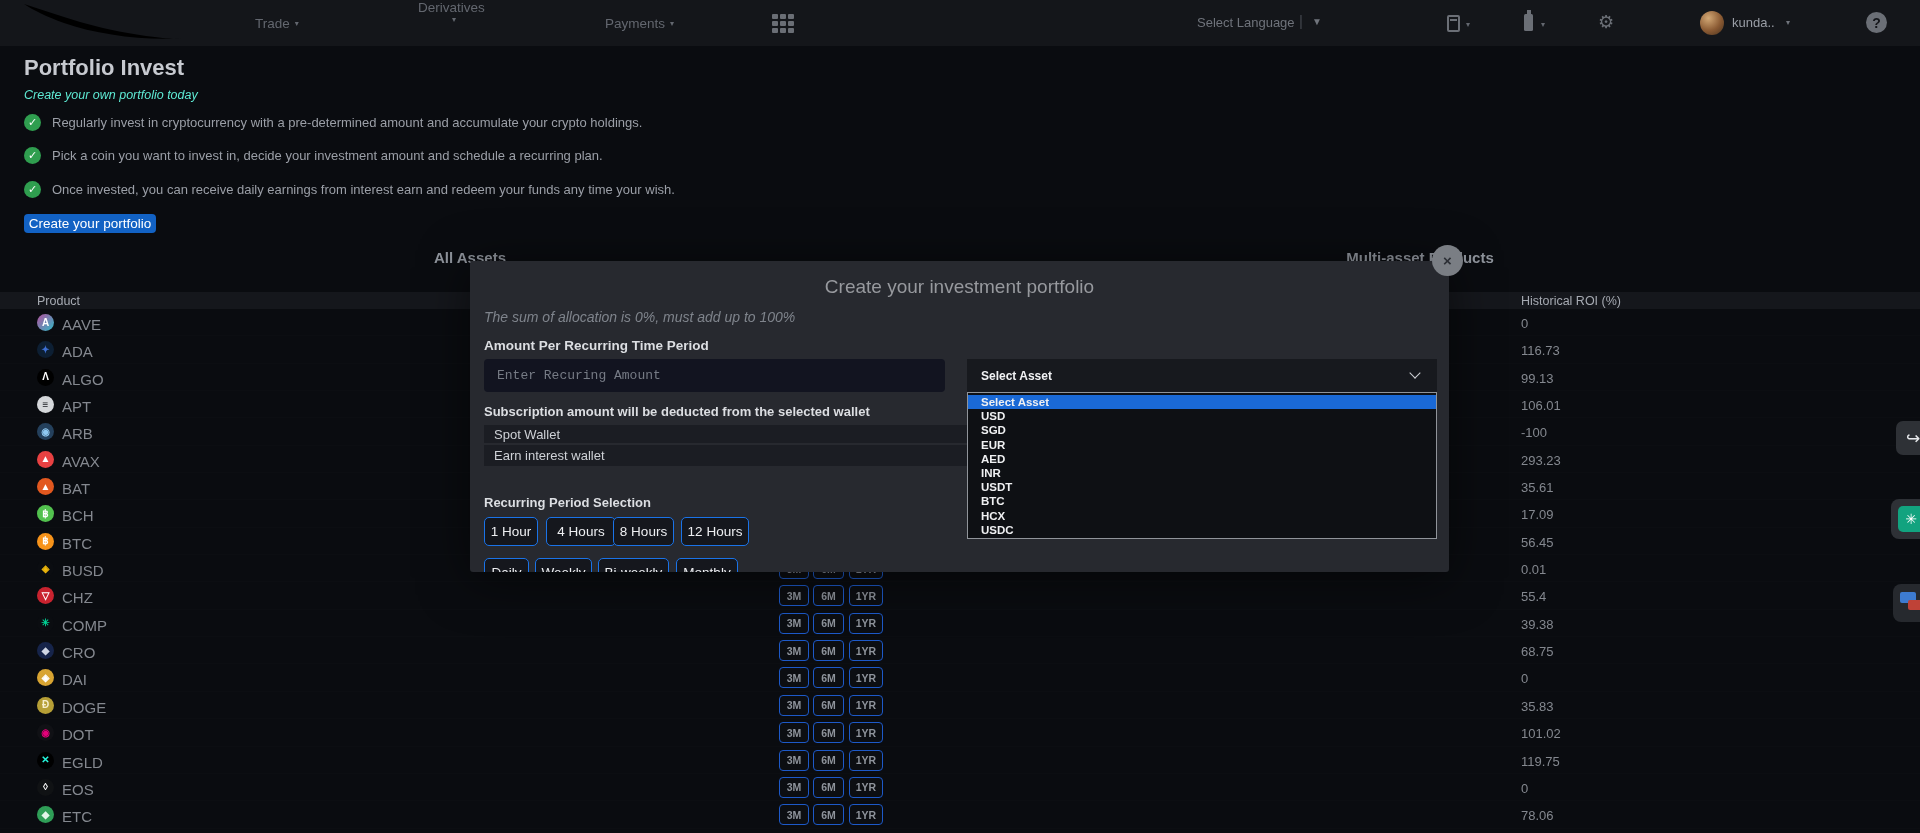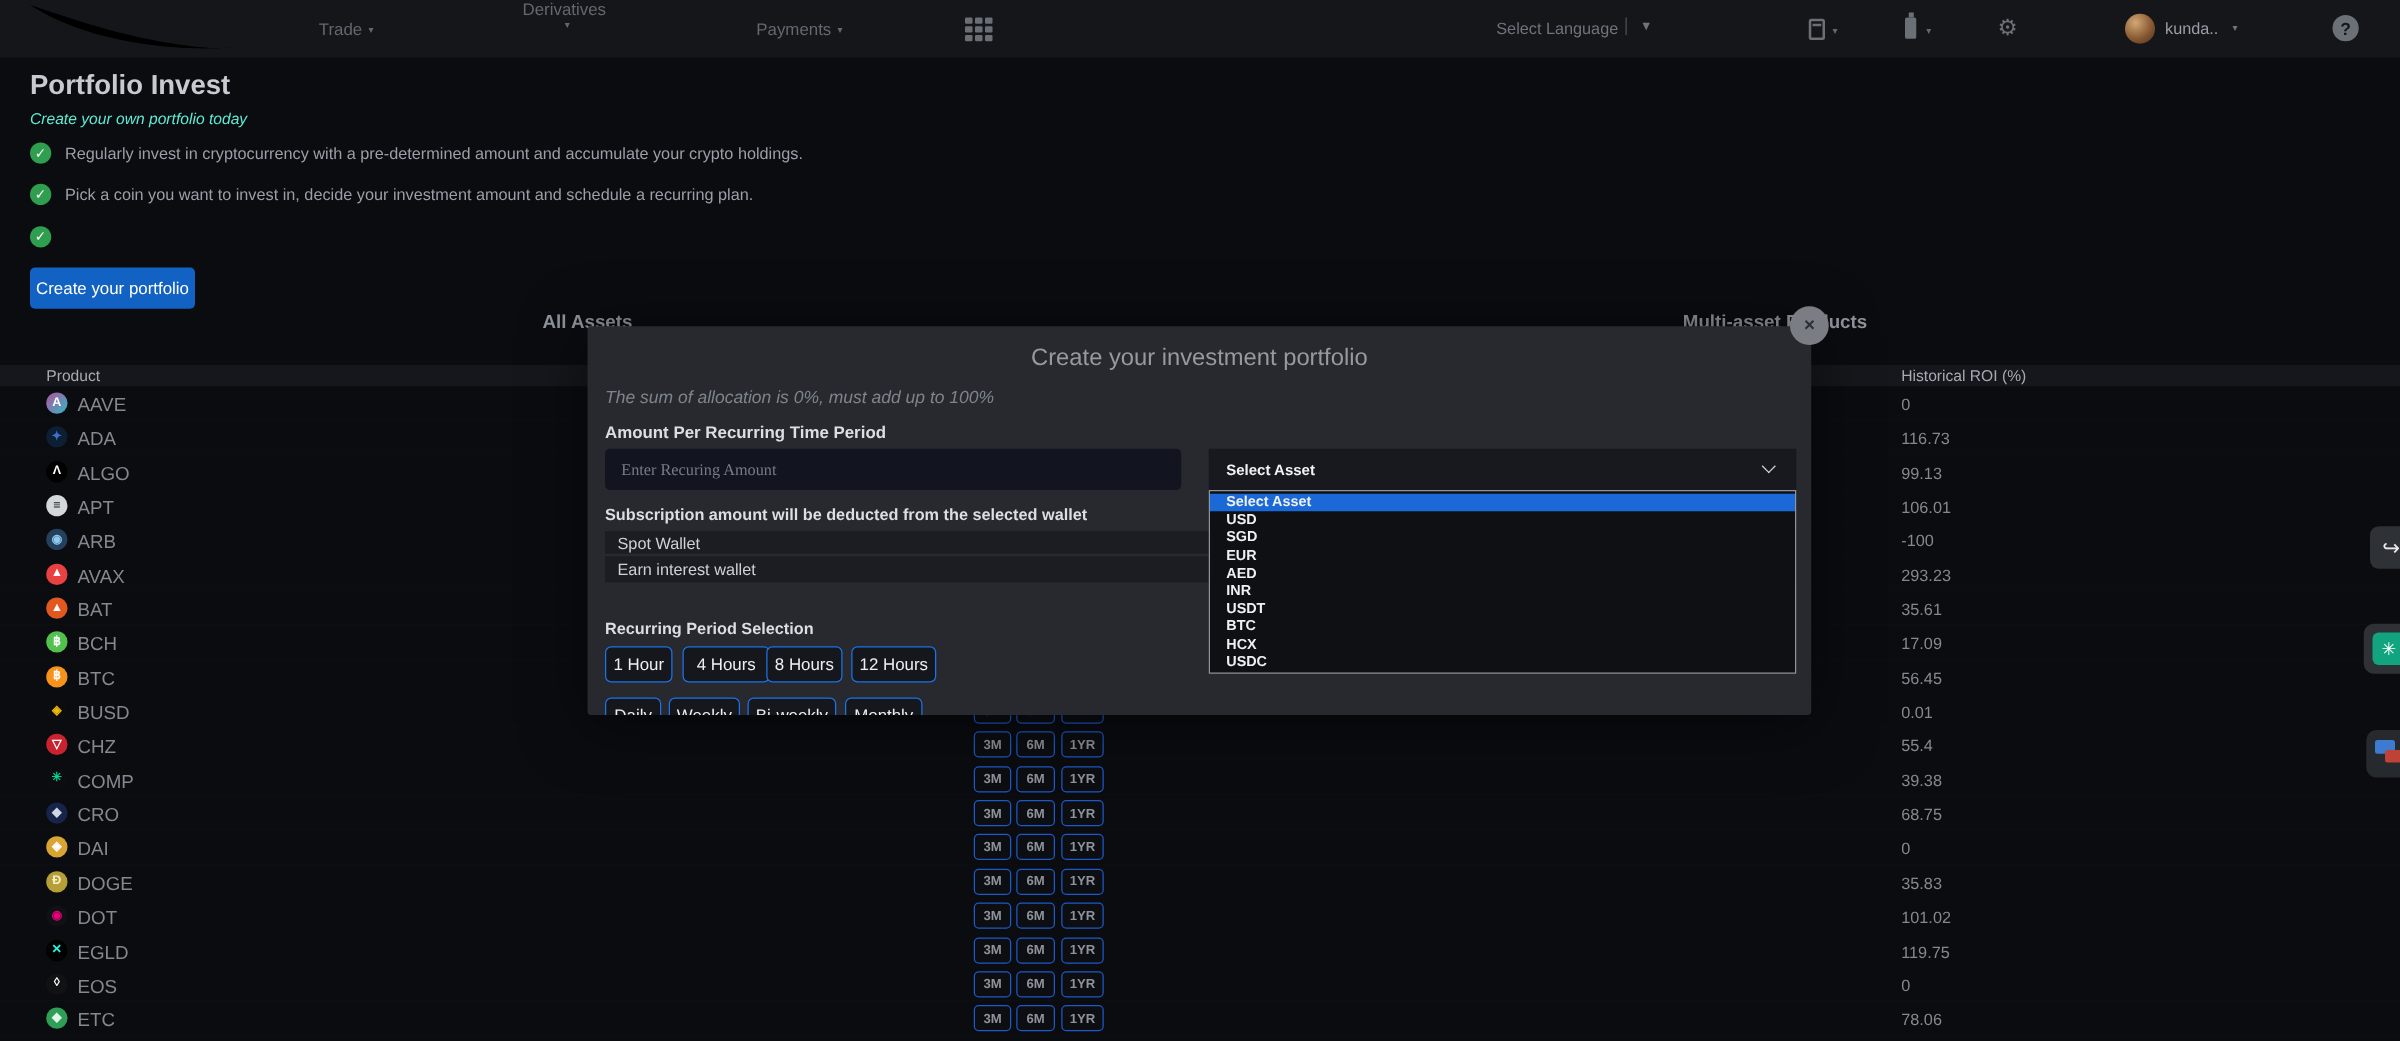--- a/index.html
+++ b/index.html
@@ -141,6 +141,7 @@
       </div>
       <div class="bullet">
         <span class="check">✓</span>
+        <span class="bullet-text">Once invested, you can receive daily earnings from interest earn and redeem your funds any time your wish.</span>
       </div>
     </div>
   <div class="cta">Create your portfolio</div>

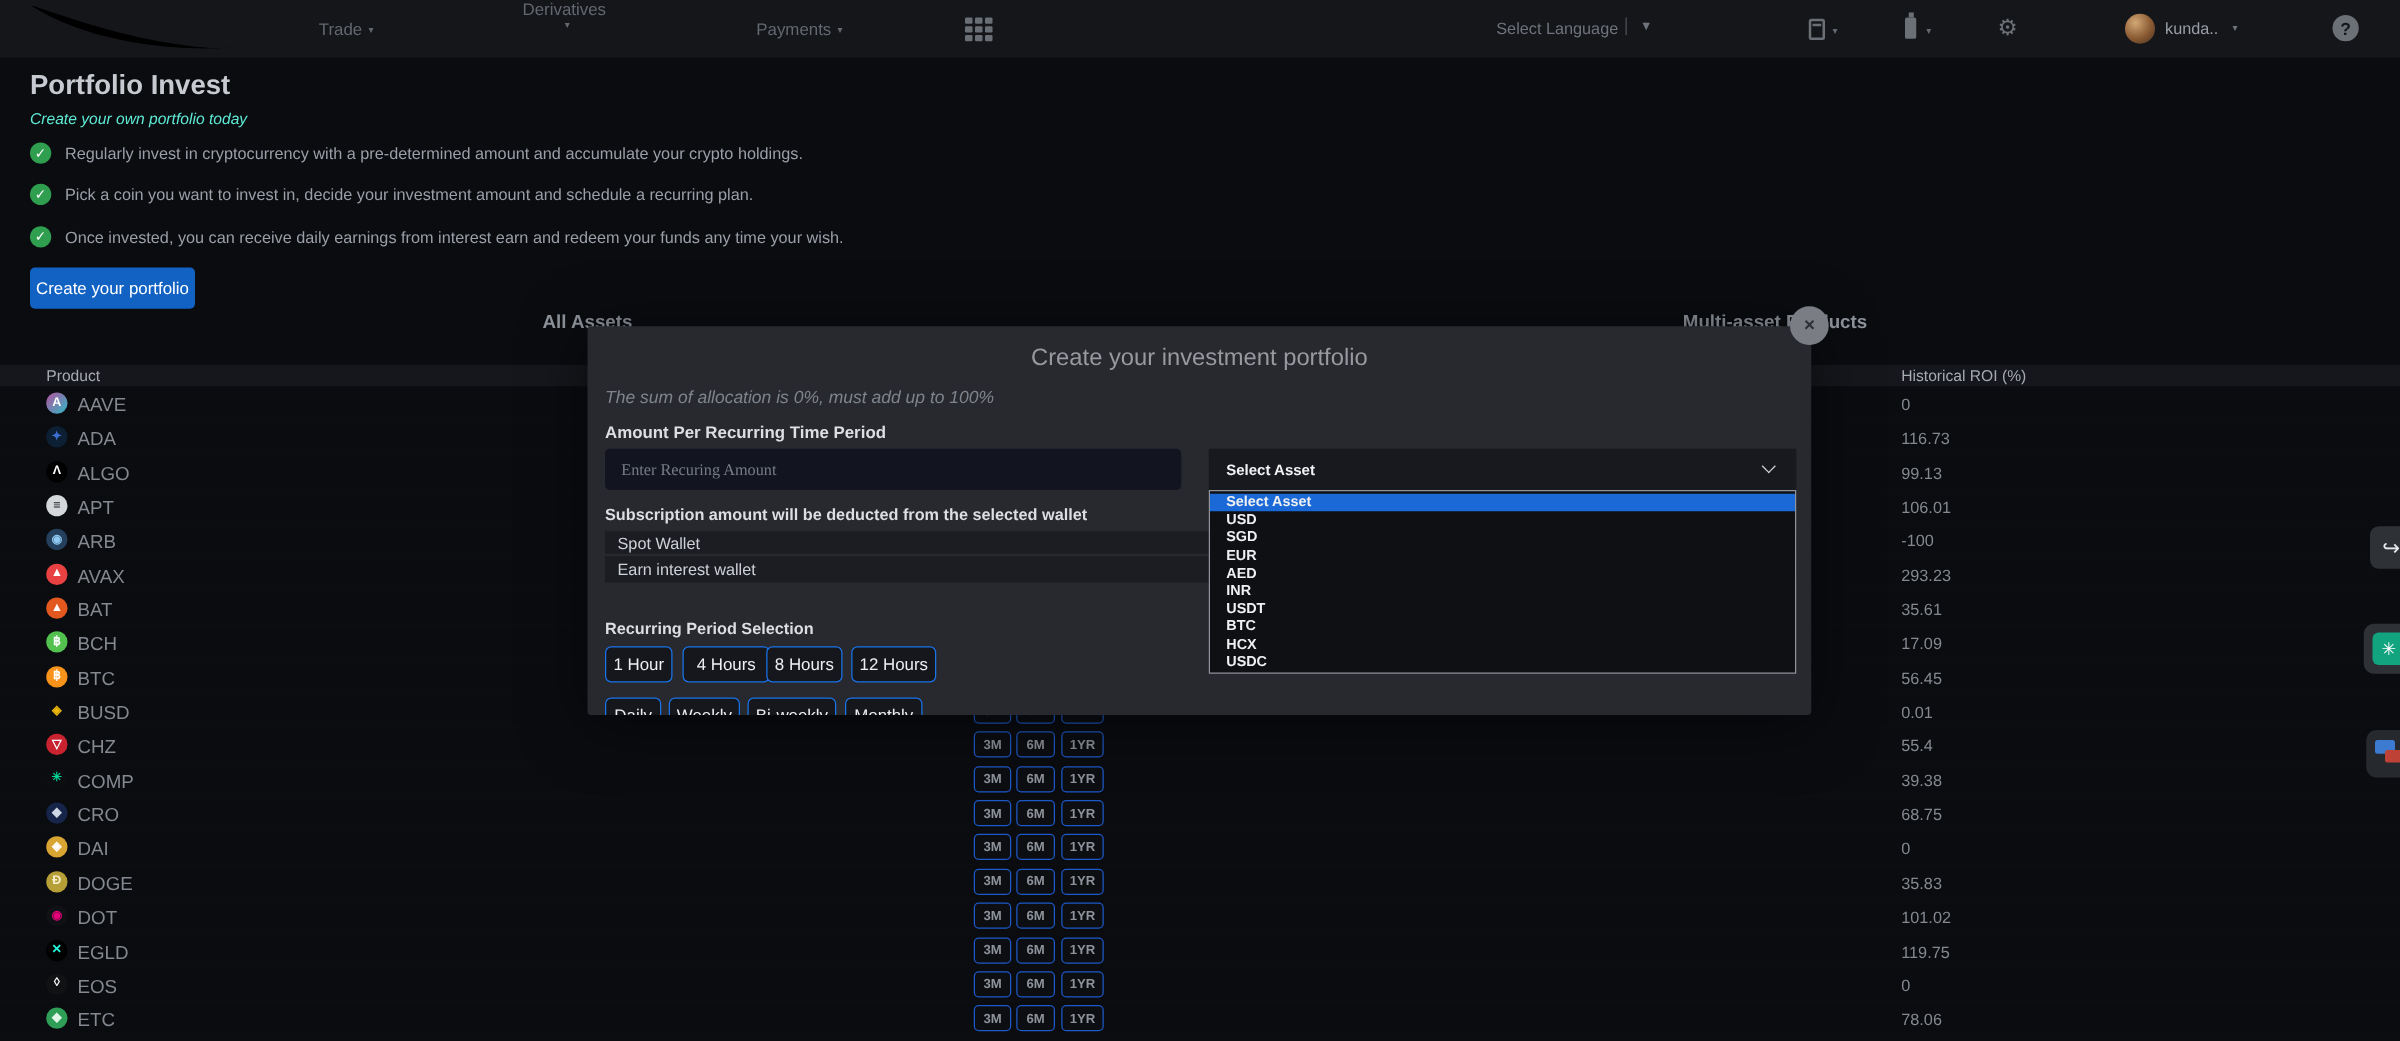--- a/index.html
+++ b/index.html
@@ -34,7 +34,7 @@
 .bullet{display:flex;align-items:center;gap:11px;height:20px;margin-bottom:13.5px}
 .check{width:17px;height:17px;min-width:17px;border-radius:50%;background:#2f9e4f;color:#fff;font-size:11px;display:flex;align-items:center;justify-content:center}
 .bullet-text{font-size:13px;color:#9b9fa7}
-.cta{position:absolute;left:24px;top:214px;width:132px;height:33px;background:#1262c4;border-radius:4px;color:#fff;font-size:13.5px;display:flex;align-items:center;justify-content:center;cursor:pointer}
+.cta{position:absolute;left:24px;top:214px;width:132px;height:19px;background:#1262c4;border-radius:4px;color:#fff;font-size:13.5px;display:flex;align-items:center;justify-content:center;cursor:pointer}
 
 
 .tab-left{position:absolute;left:420px;top:249px;width:100px;text-align:center;font-weight:bold;font-size:15px;color:#8f949c;cursor:pointer}

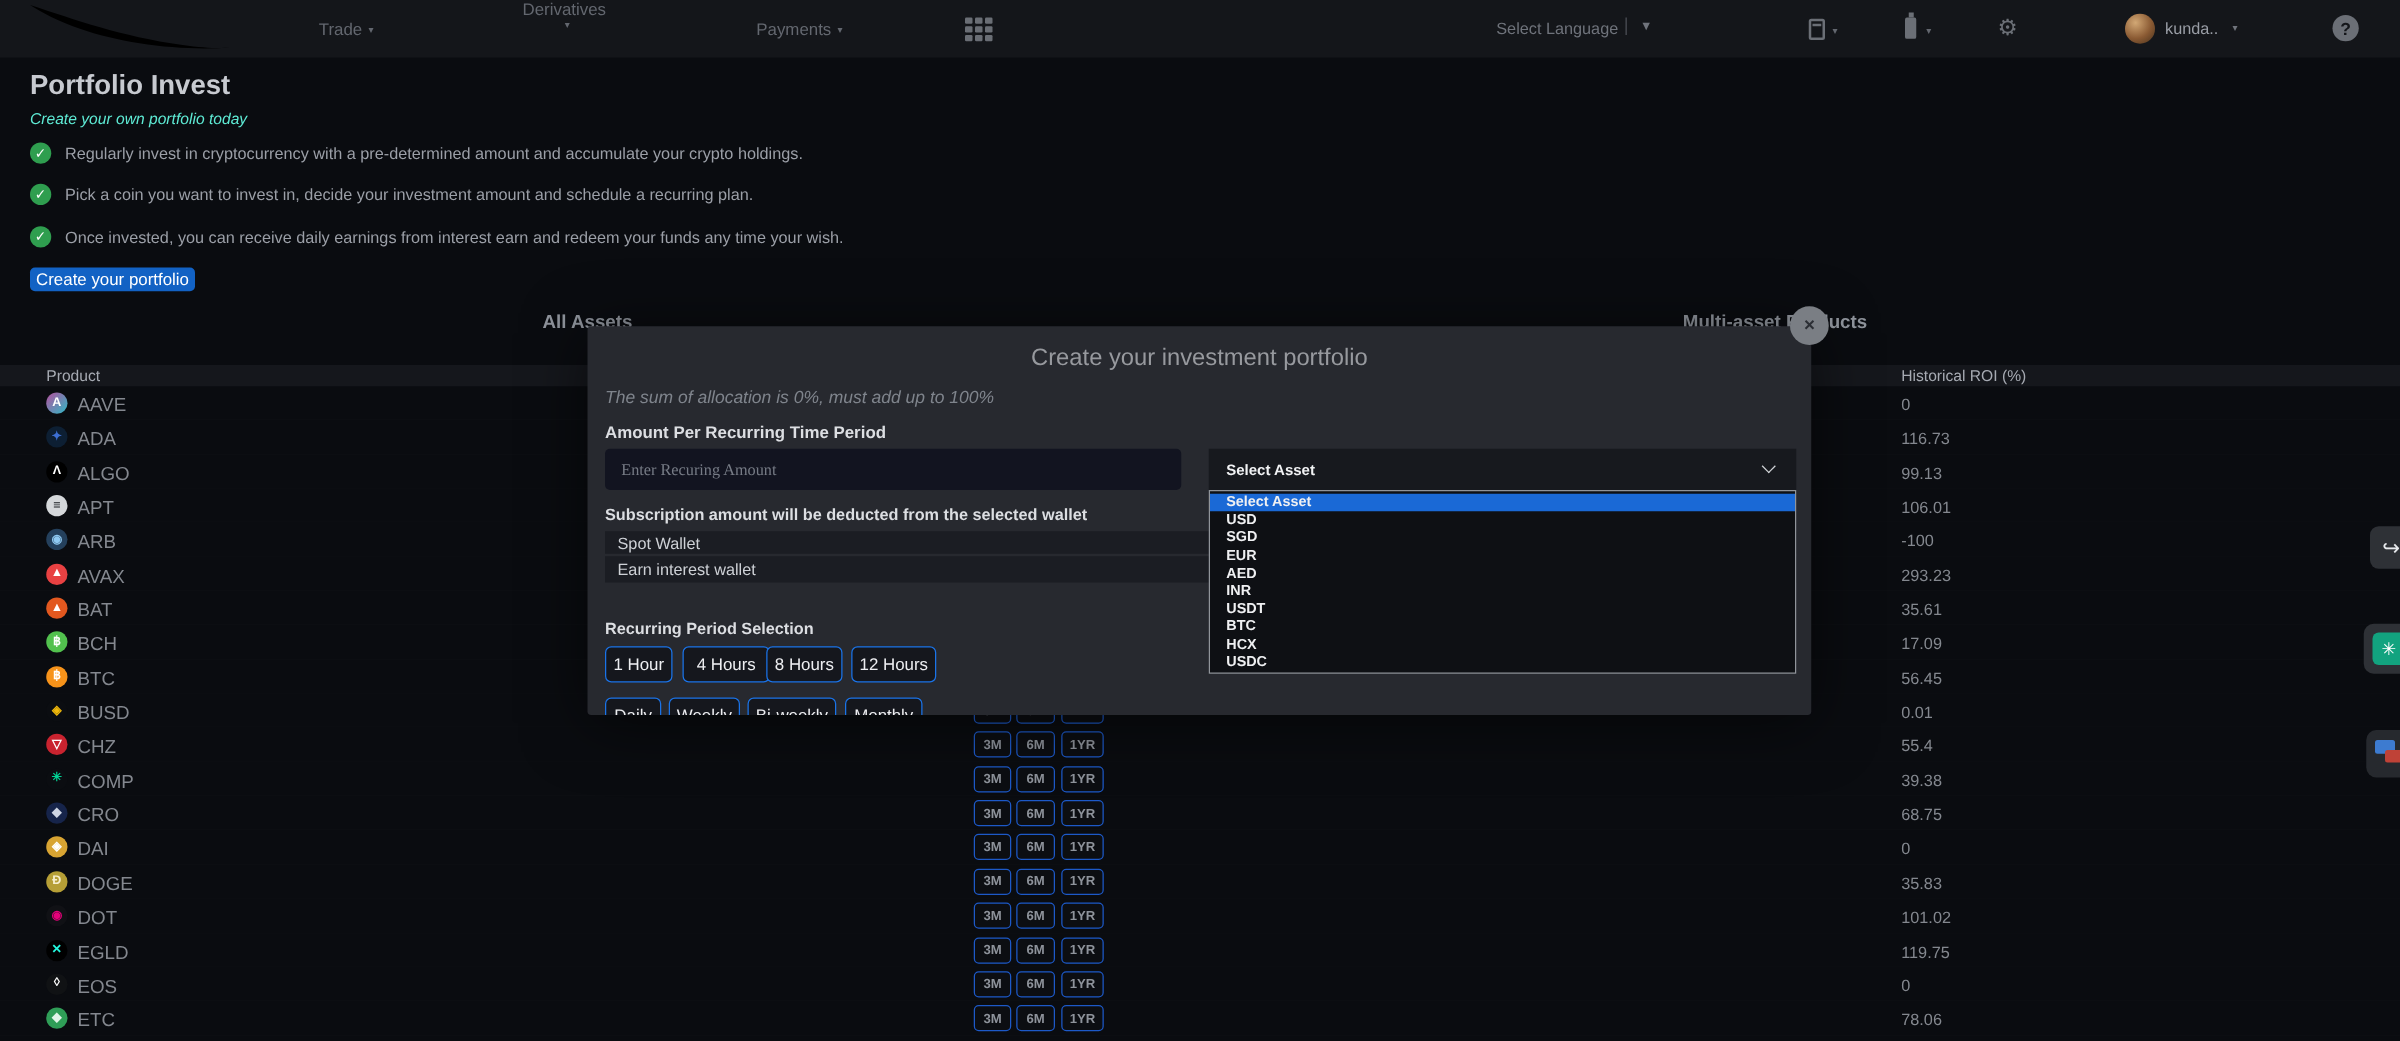--- a/index.html
+++ b/index.html
@@ -56,7 +56,7 @@
 .m-title{position:absolute;top:15px;left:0;width:100%;text-align:center;font-size:19px;color:#97999e}
 .m-note{position:absolute;left:14px;top:48px;font-size:14px;font-style:italic;color:#7f848c}
 .m-amount-label{position:absolute;left:14px;top:77px;font-size:13.5px;font-weight:bold;color:#dcdee2}
-.m-input{position:absolute;left:14px;top:98px;width:461px;height:33px;background:#121420;border:none;border-radius:4px;color:#c6c9cf;font-size:13px;padding:0 13px;outline:none;font-family:Liberation Serif, serif}
+.m-input{position:absolute;left:14px;top:98px;width:461px;height:33px;background:#121420;border:none;border-radius:4px;color:#c6c9cf;font-size:13px;padding:0 13px;outline:none;font-family:Liberation Mono, monospace}
 .m-input::placeholder{color:#767b85}
 .m-select{position:absolute;left:497px;top:98px;width:470px;height:33px;background:#17191e;display:flex;align-items:center;padding:0 14px;cursor:pointer}
 .m-select-label{font-size:12px;font-weight:bold;color:#f1f2f4}

